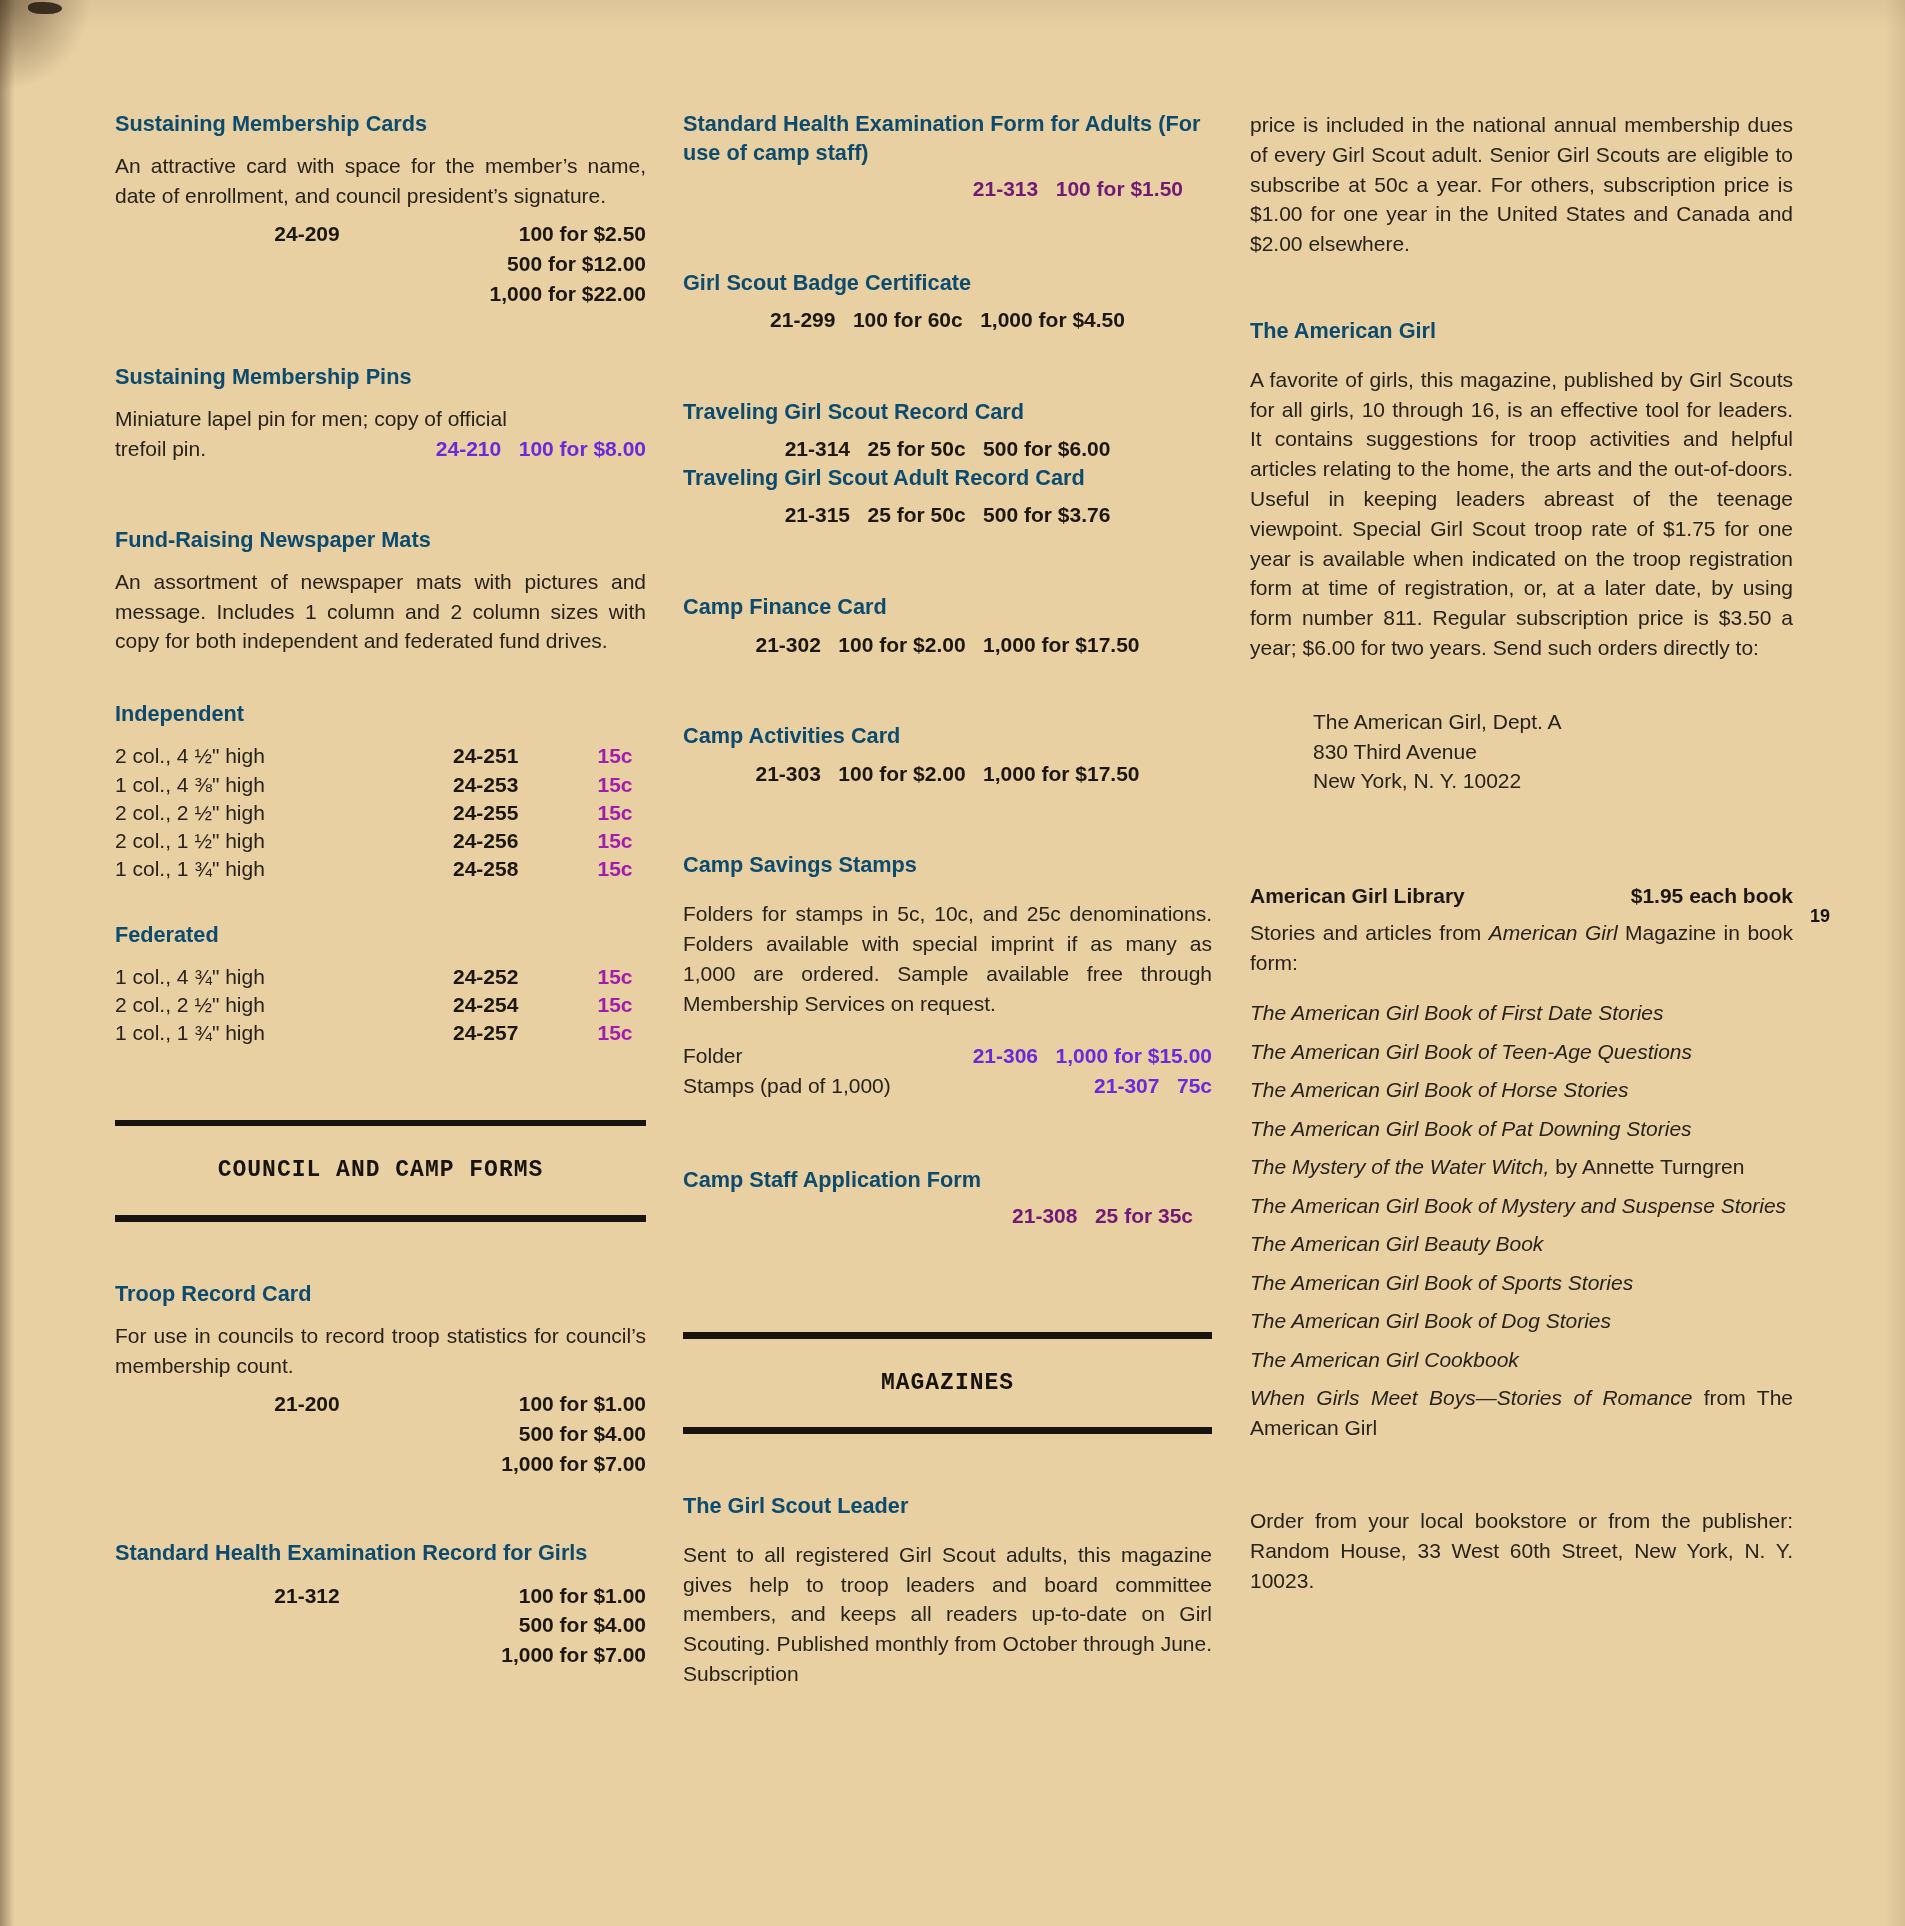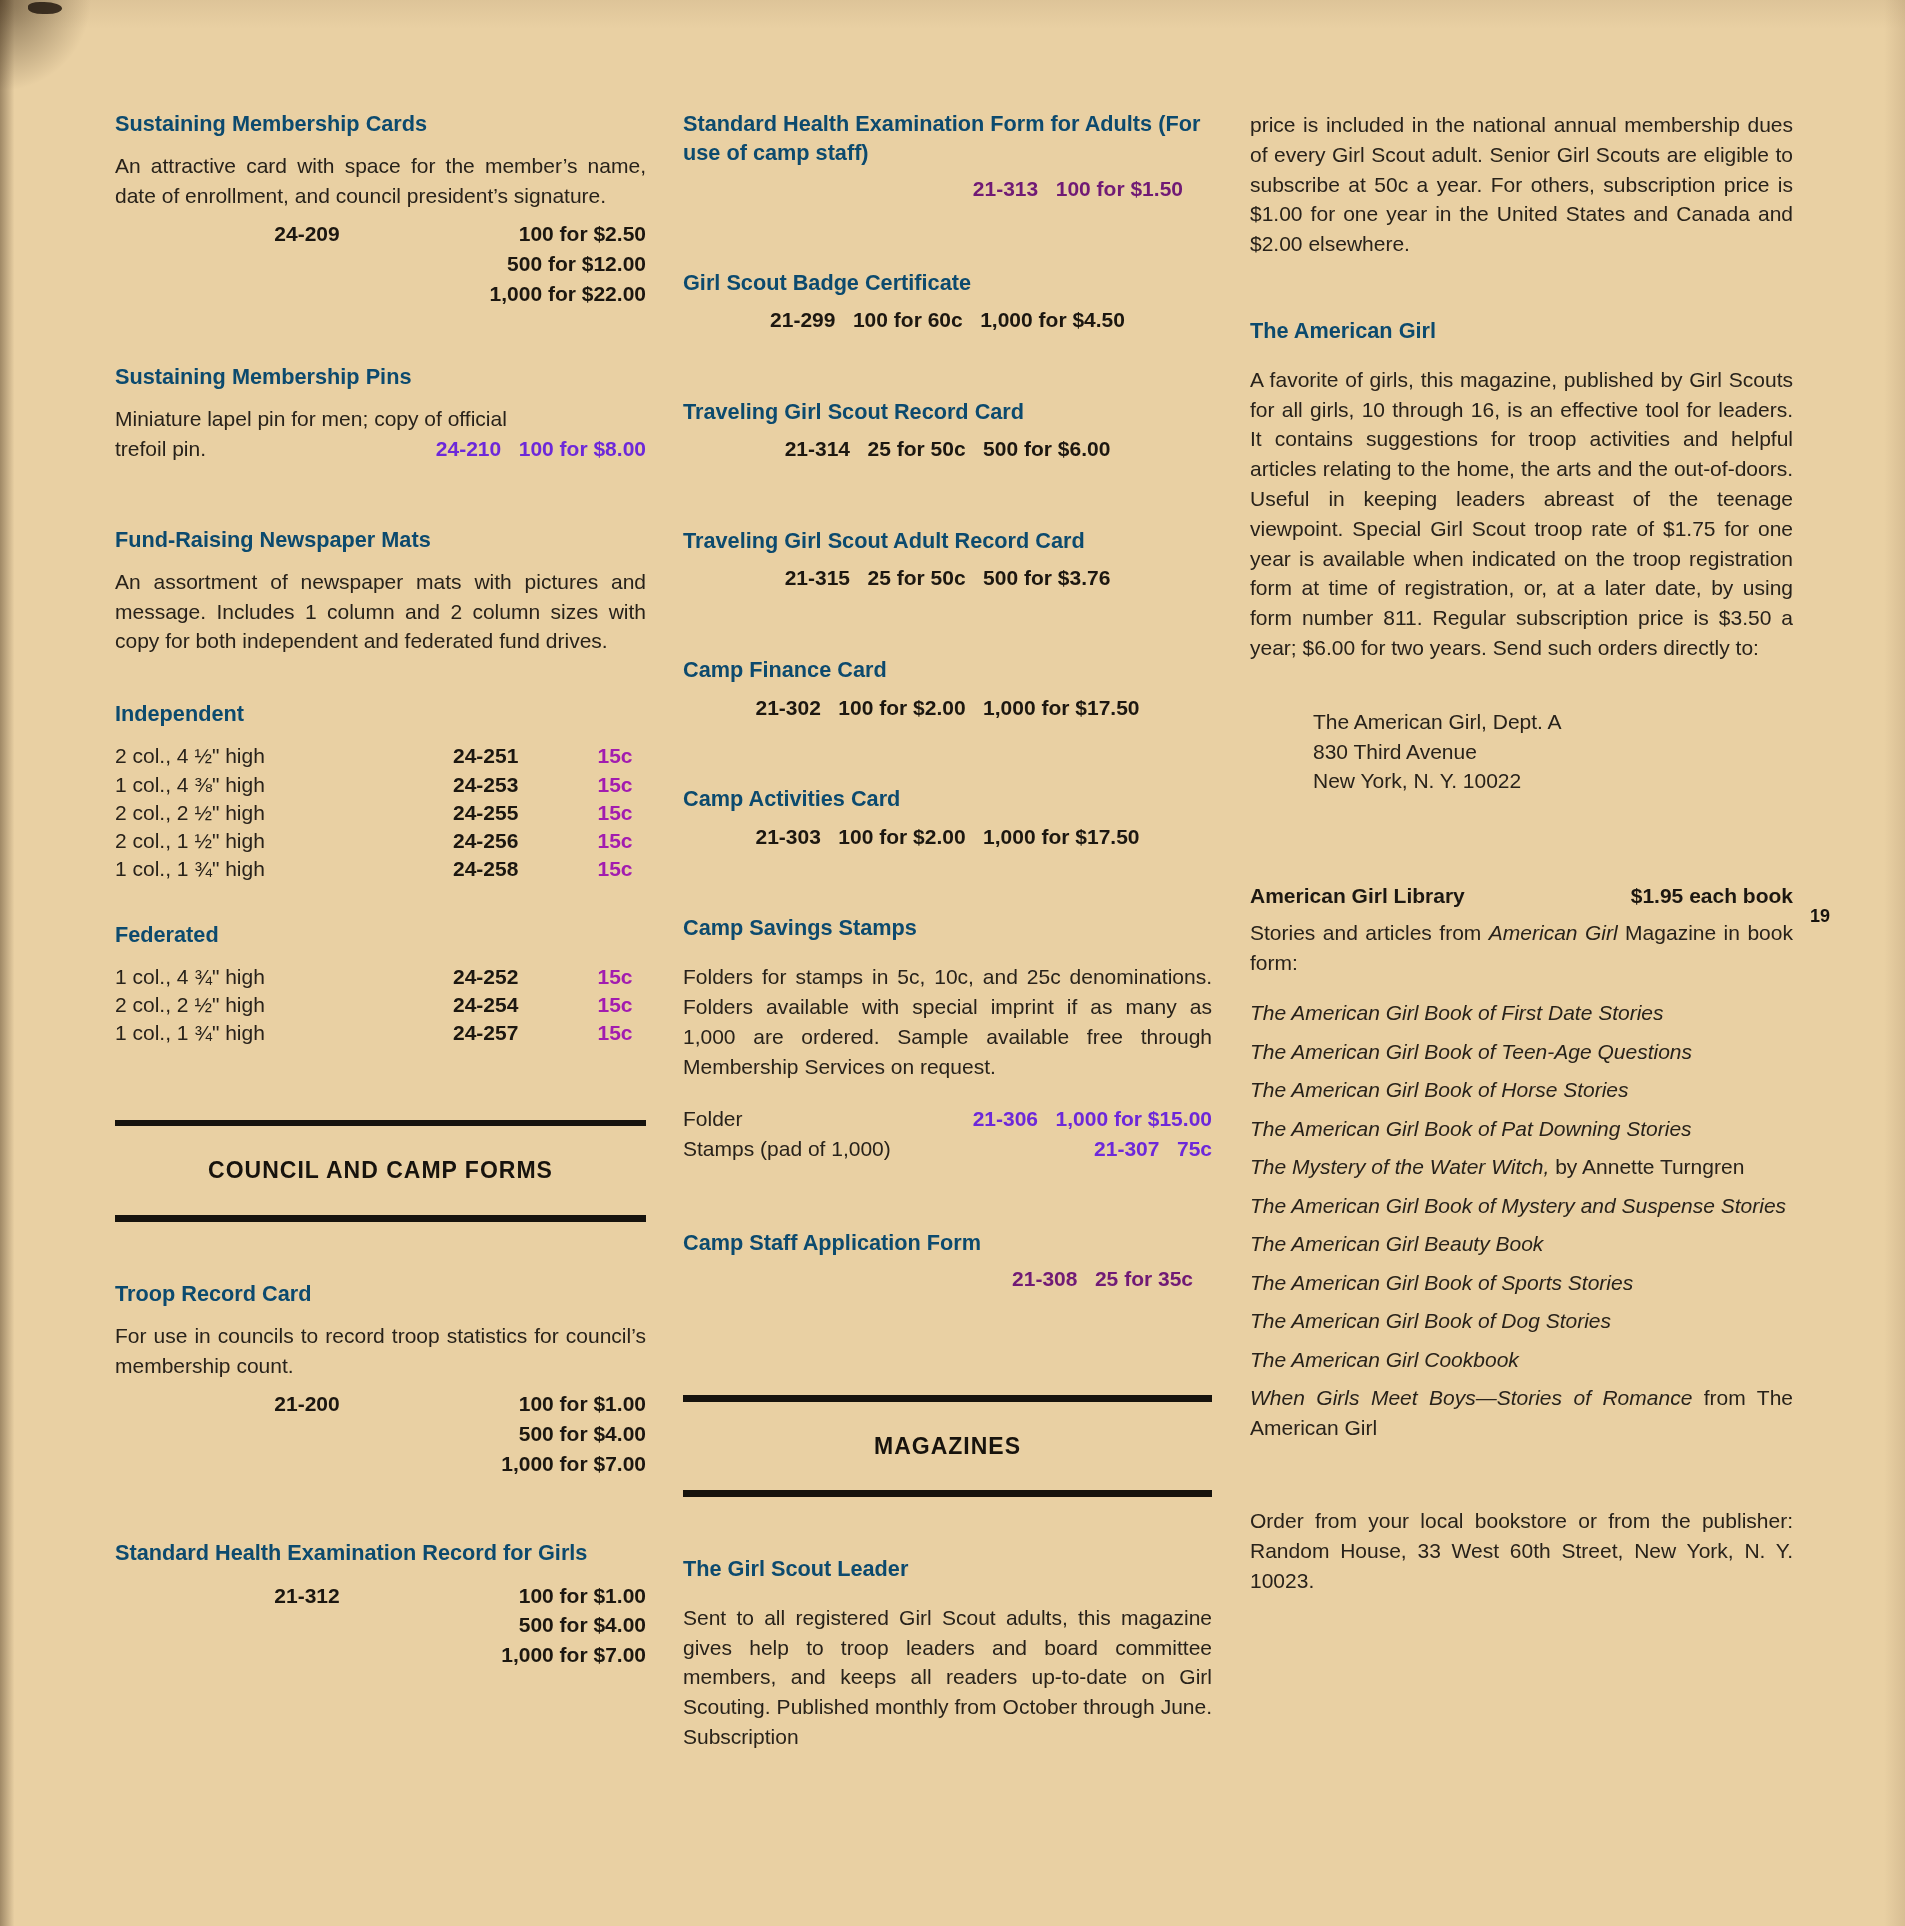--- a/index.html
+++ b/index.html
@@ -187,7 +187,7 @@
   <div class="h" style="margin-top:63px">Traveling Girl Scout Record Card</div>
   <div class="price-center">21-314   25 for 50c   500 for $6.00</div>
 
-  <div class="h" style="margin-top:63px">Traveling Girl Scout Adult Record Card</div>
+  <div class="h" style="">Traveling Girl Scout Adult Record Card</div>
   <div class="price-center">21-315   25 for 50c   500 for $3.76</div>
 
   <div class="h" style="margin-top:63px">Camp Finance Card</div>

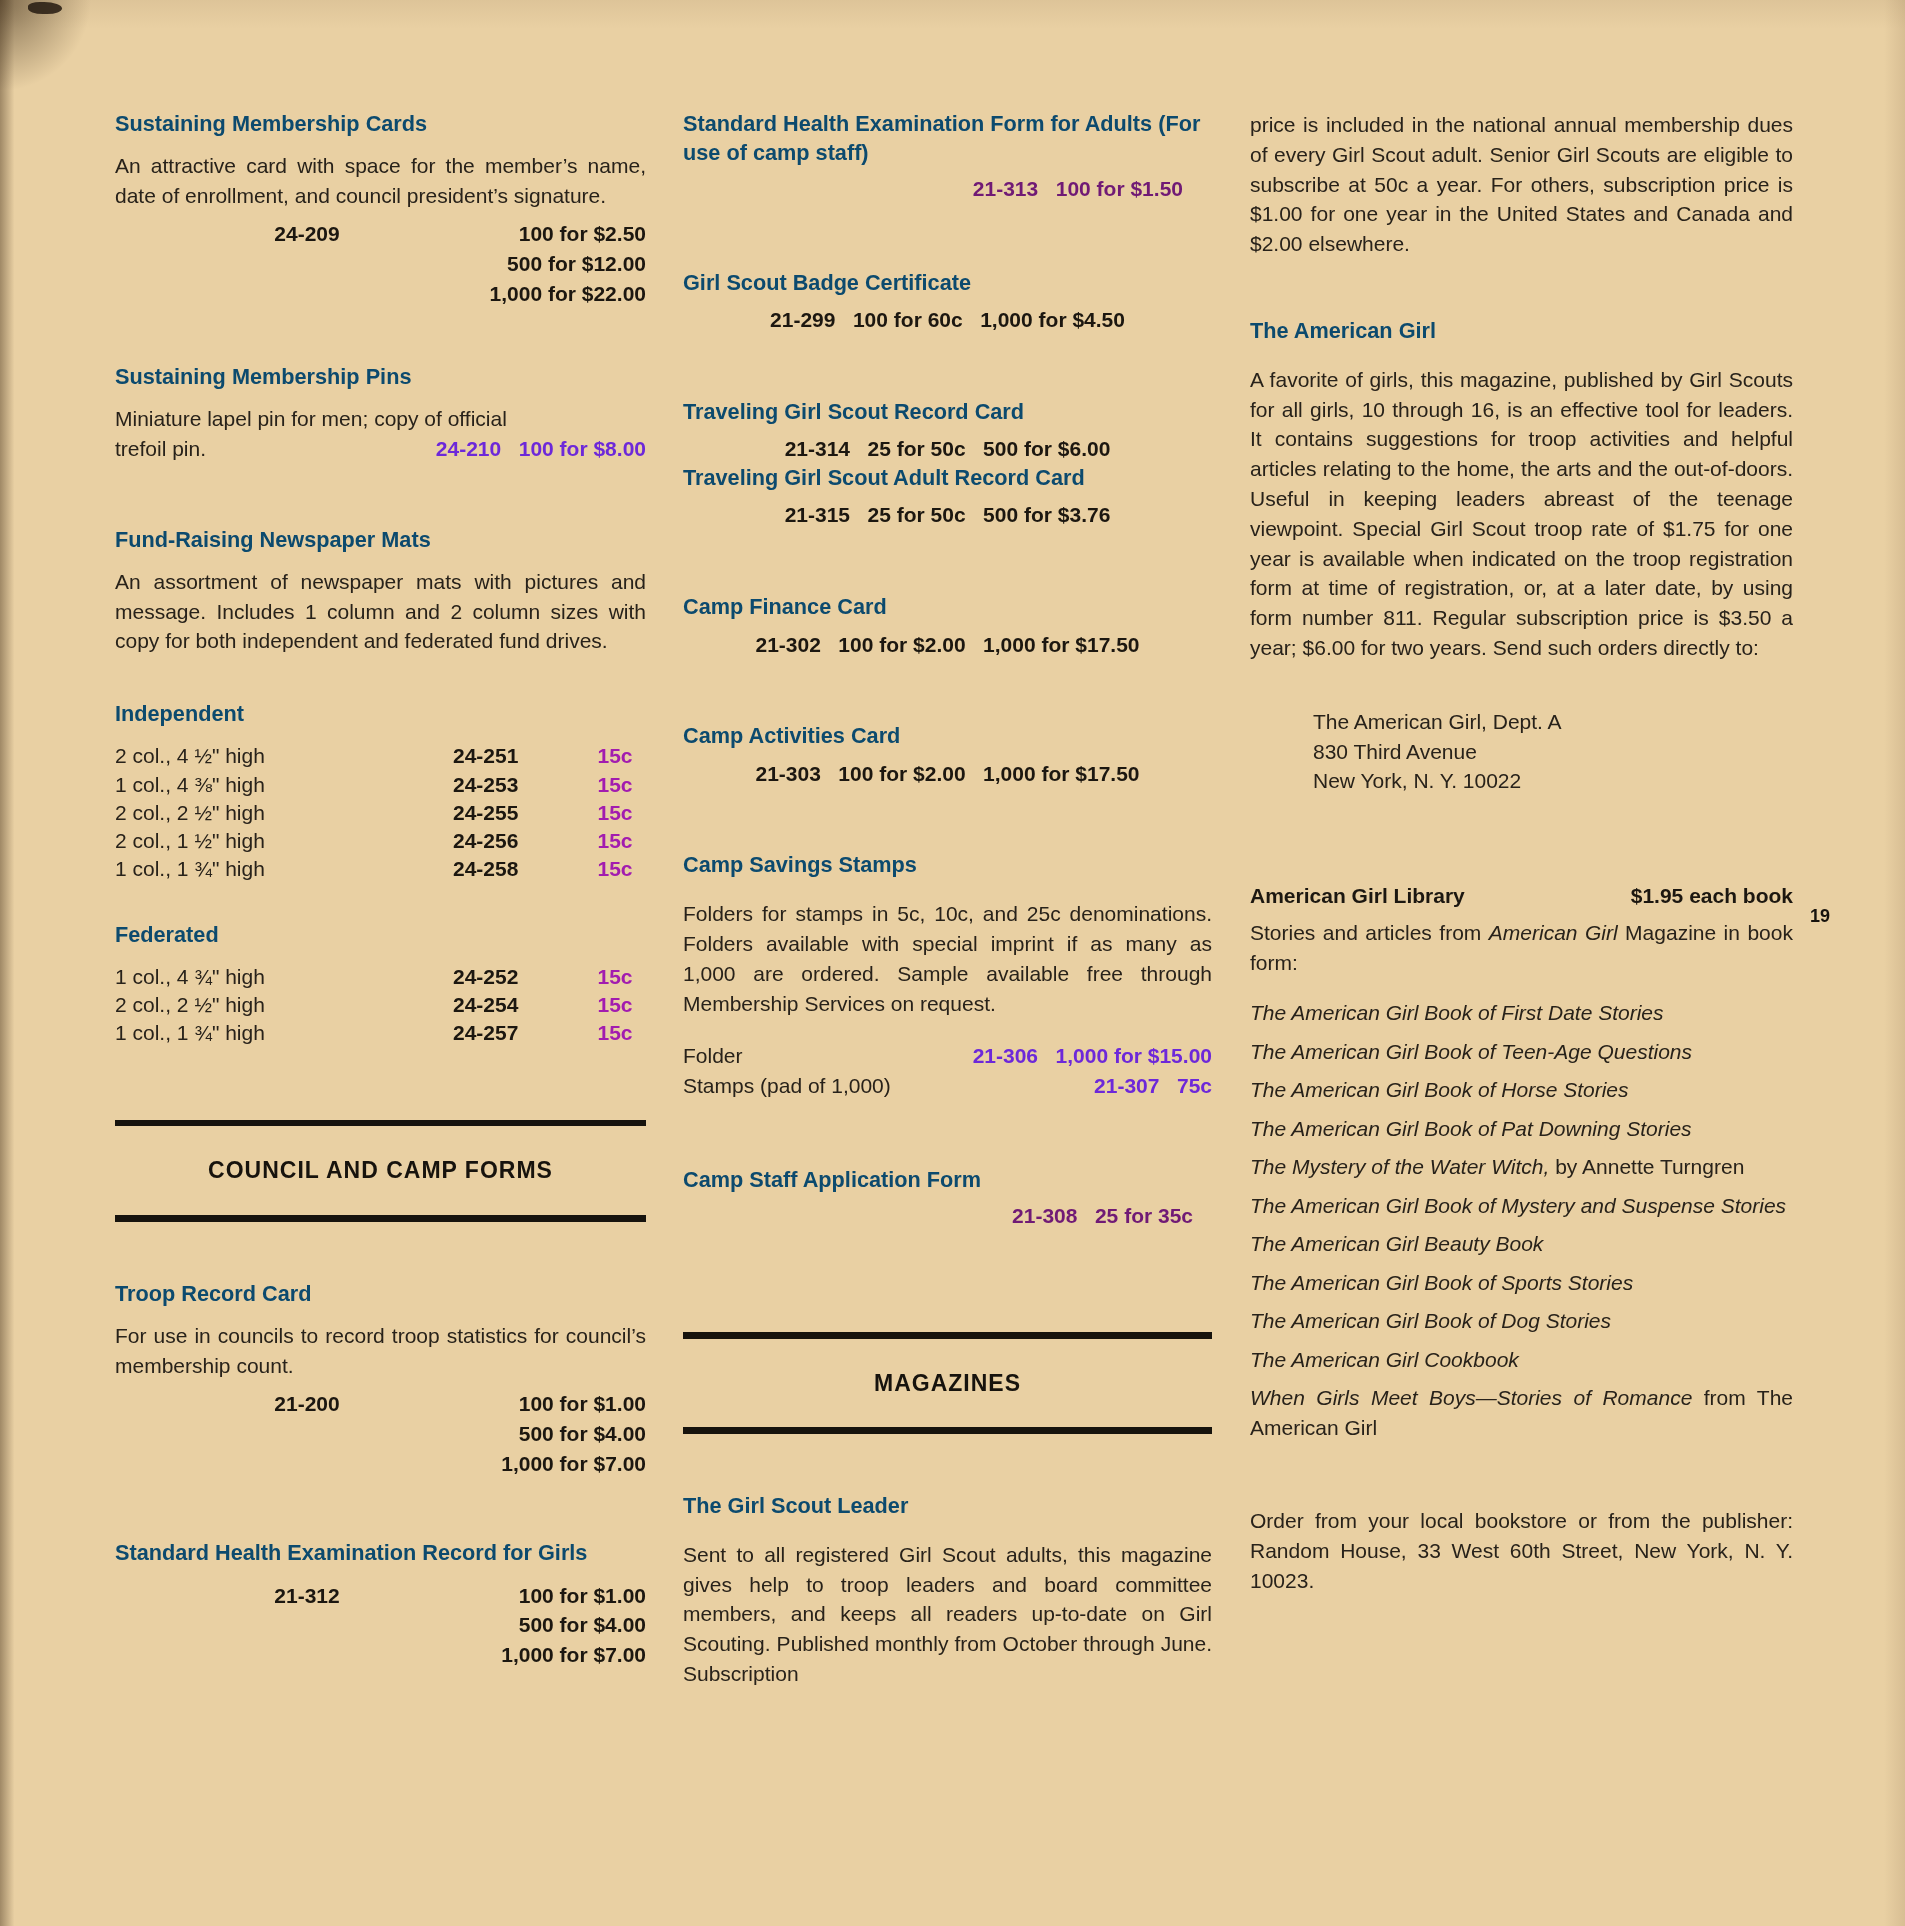--- a/index.html
+++ b/index.html
@@ -52,7 +52,7 @@
   .rule { height: 6.7px; background: #17130d; }
   .banner {
     text-align: center; font-weight: 700; font-size: 23px;
-    letter-spacing: 1px; color: #17130d; margin: 28px 0;
+    letter-spacing: 1px; color: #17130d; margin: 28px 0; font-family: Liberation Mono, monospace;
   }
 
   .price-center { font-weight: 700; text-align: center; white-space: pre-wrap; margin-top: 7.7px; color: #1c1710; }

